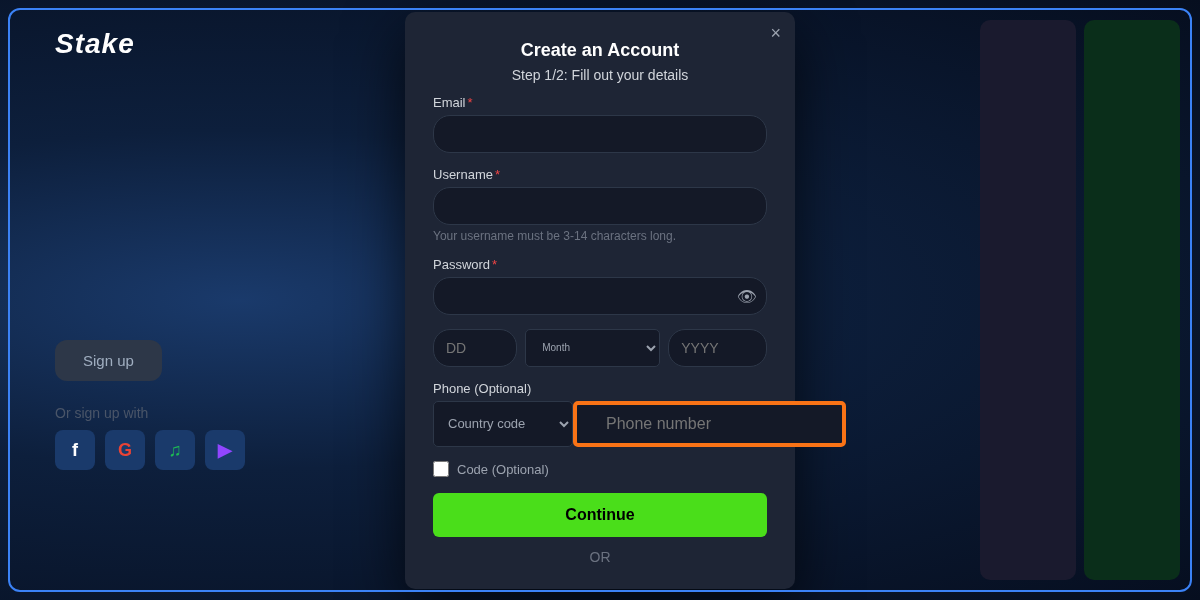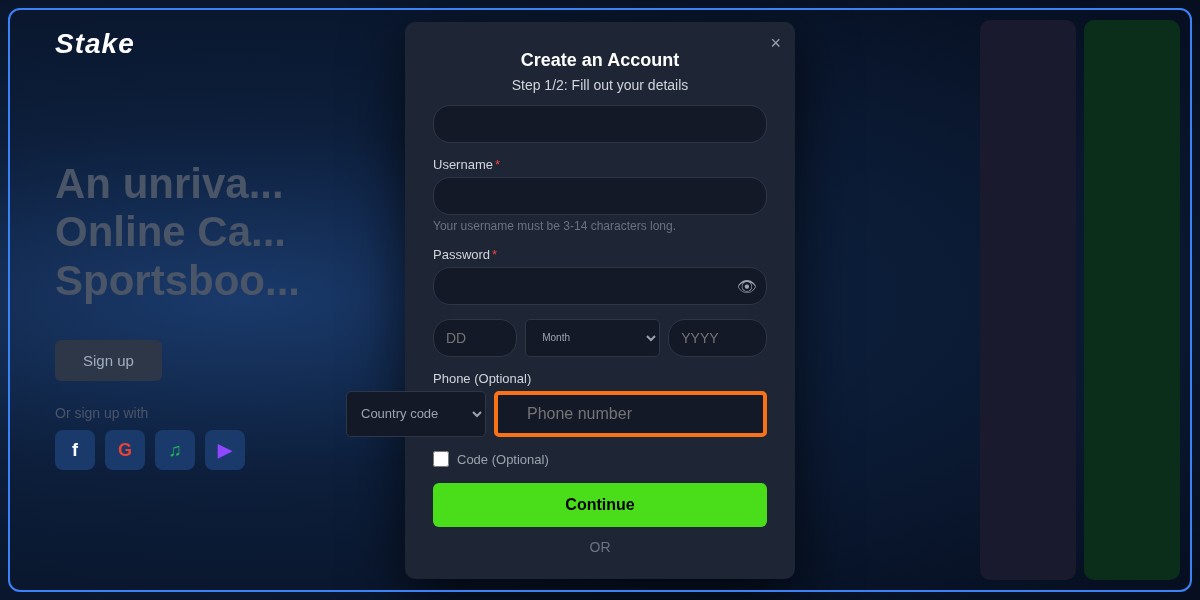--- a/index.html
+++ b/index.html
@@ -347,6 +347,9 @@
 
     
     <div class="form-group">
+      <label class="form-label">
+        <span>Email</span><span class="required">*</span>
+      </label>
       <input type="email" class="form-input" style="">
     </div>
 

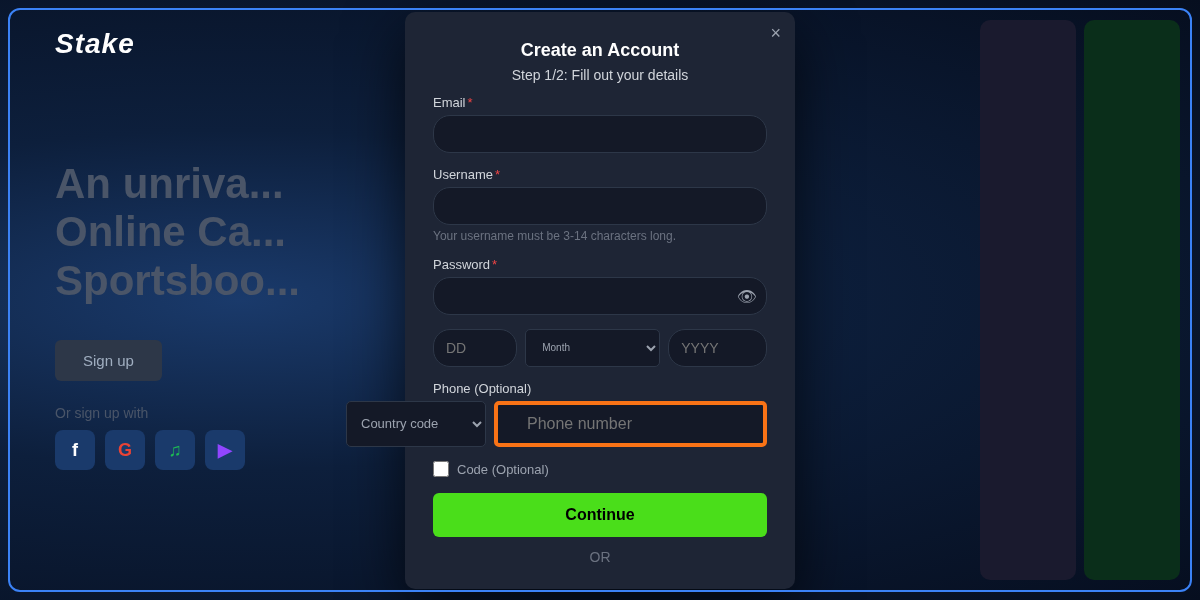--- a/index.html
+++ b/index.html
@@ -316,9 +316,6 @@
 <div class="bg-content">
   <span class="stake-logo">Stake</span>
 
-  <div class="bg-headline">
-    An unriva...<br>Online Ca...<br>Sportsboo...
-  </div>
 
   <button class="signup-btn">Sign up</button>
 

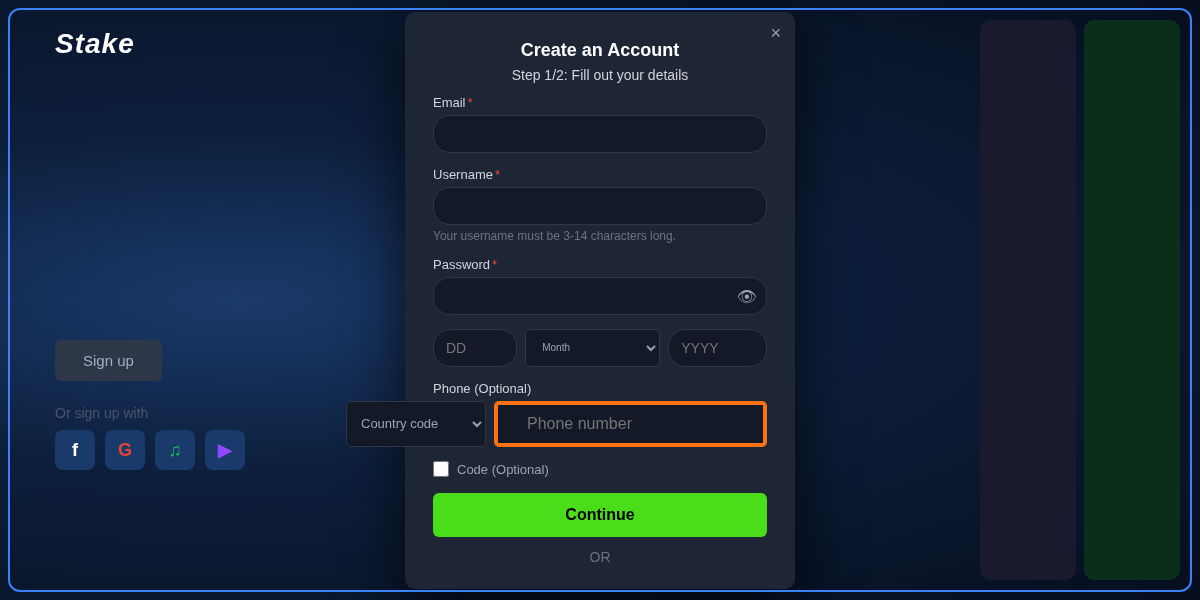--- a/index.html
+++ b/index.html
@@ -64,7 +64,7 @@
       color: #a0aec0;
       border: none;
       padding: 12px 28px;
-      border-radius: 6px;
+      border-radius: 12px;
       font-size: 15px;
       cursor: pointer;
     }

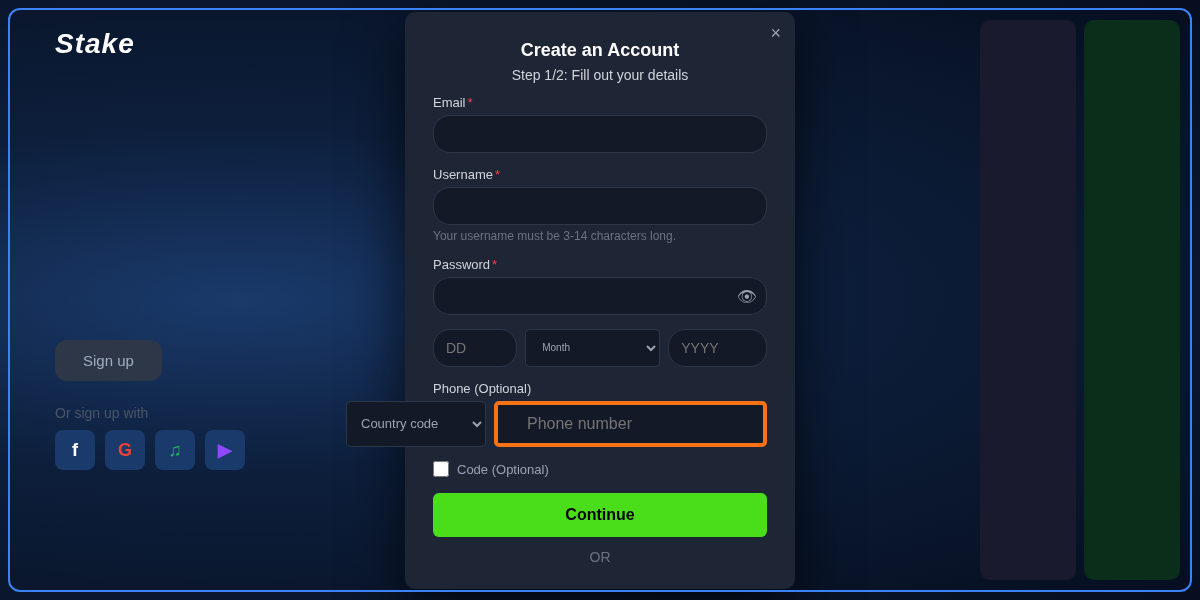--- a/index.html
+++ b/index.html
@@ -242,8 +242,7 @@
 
     .phone-row {
       display: flex;
-      gap: 8px;
-      justify-content: flex-end;
+      gap: 0;
     }
 
     .phone-select {

